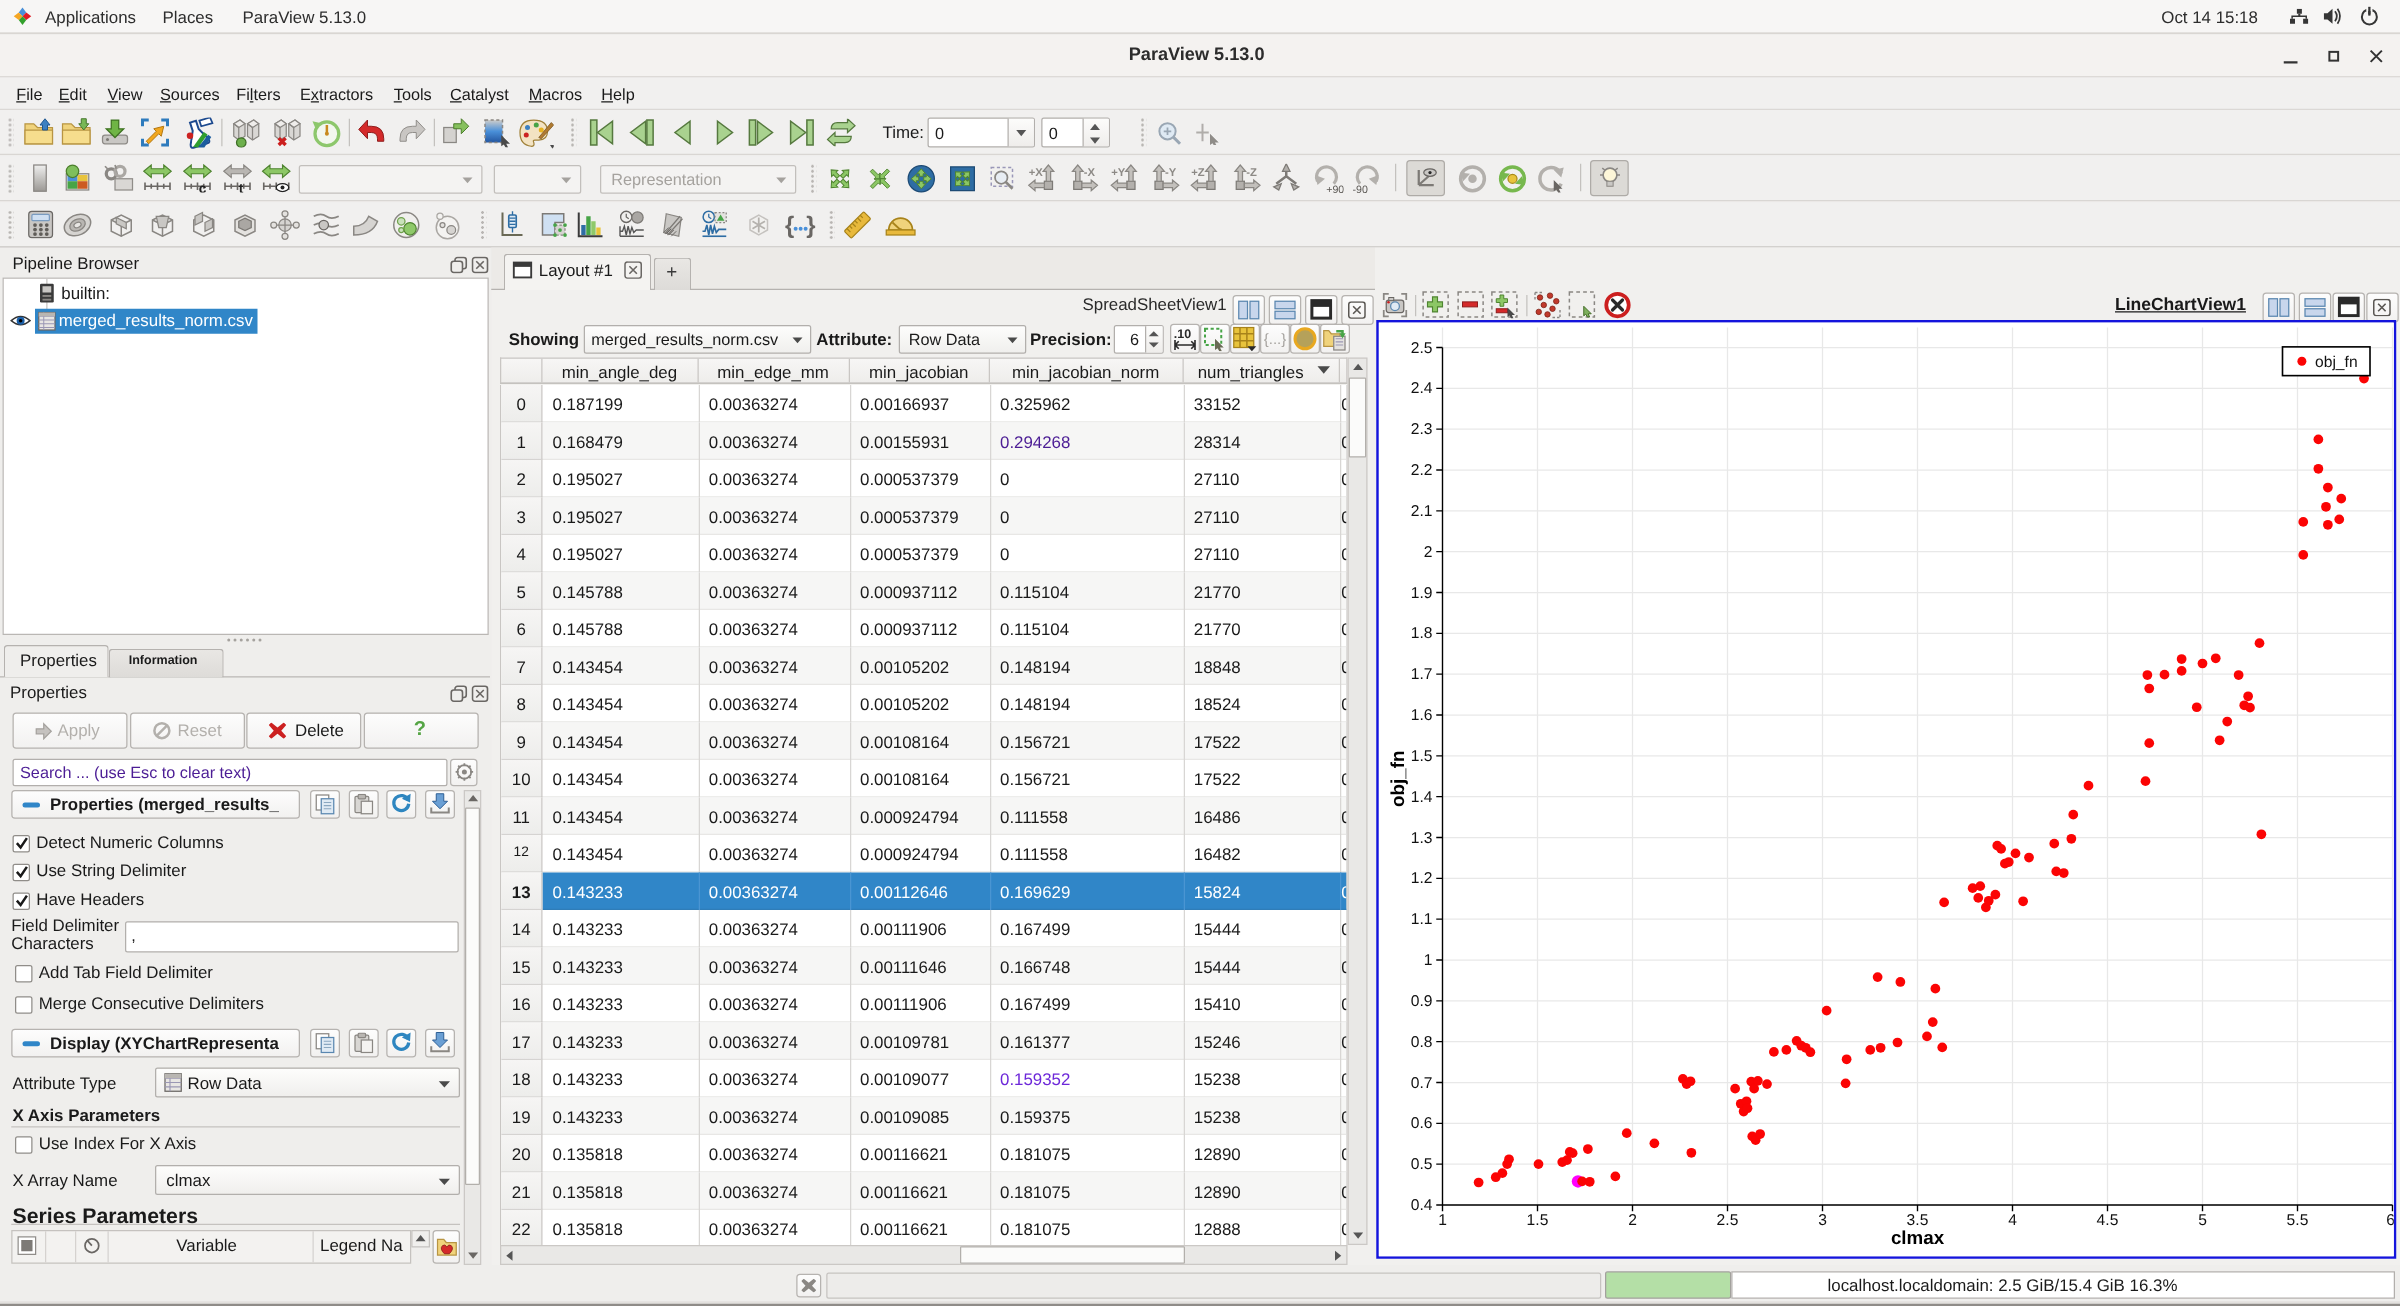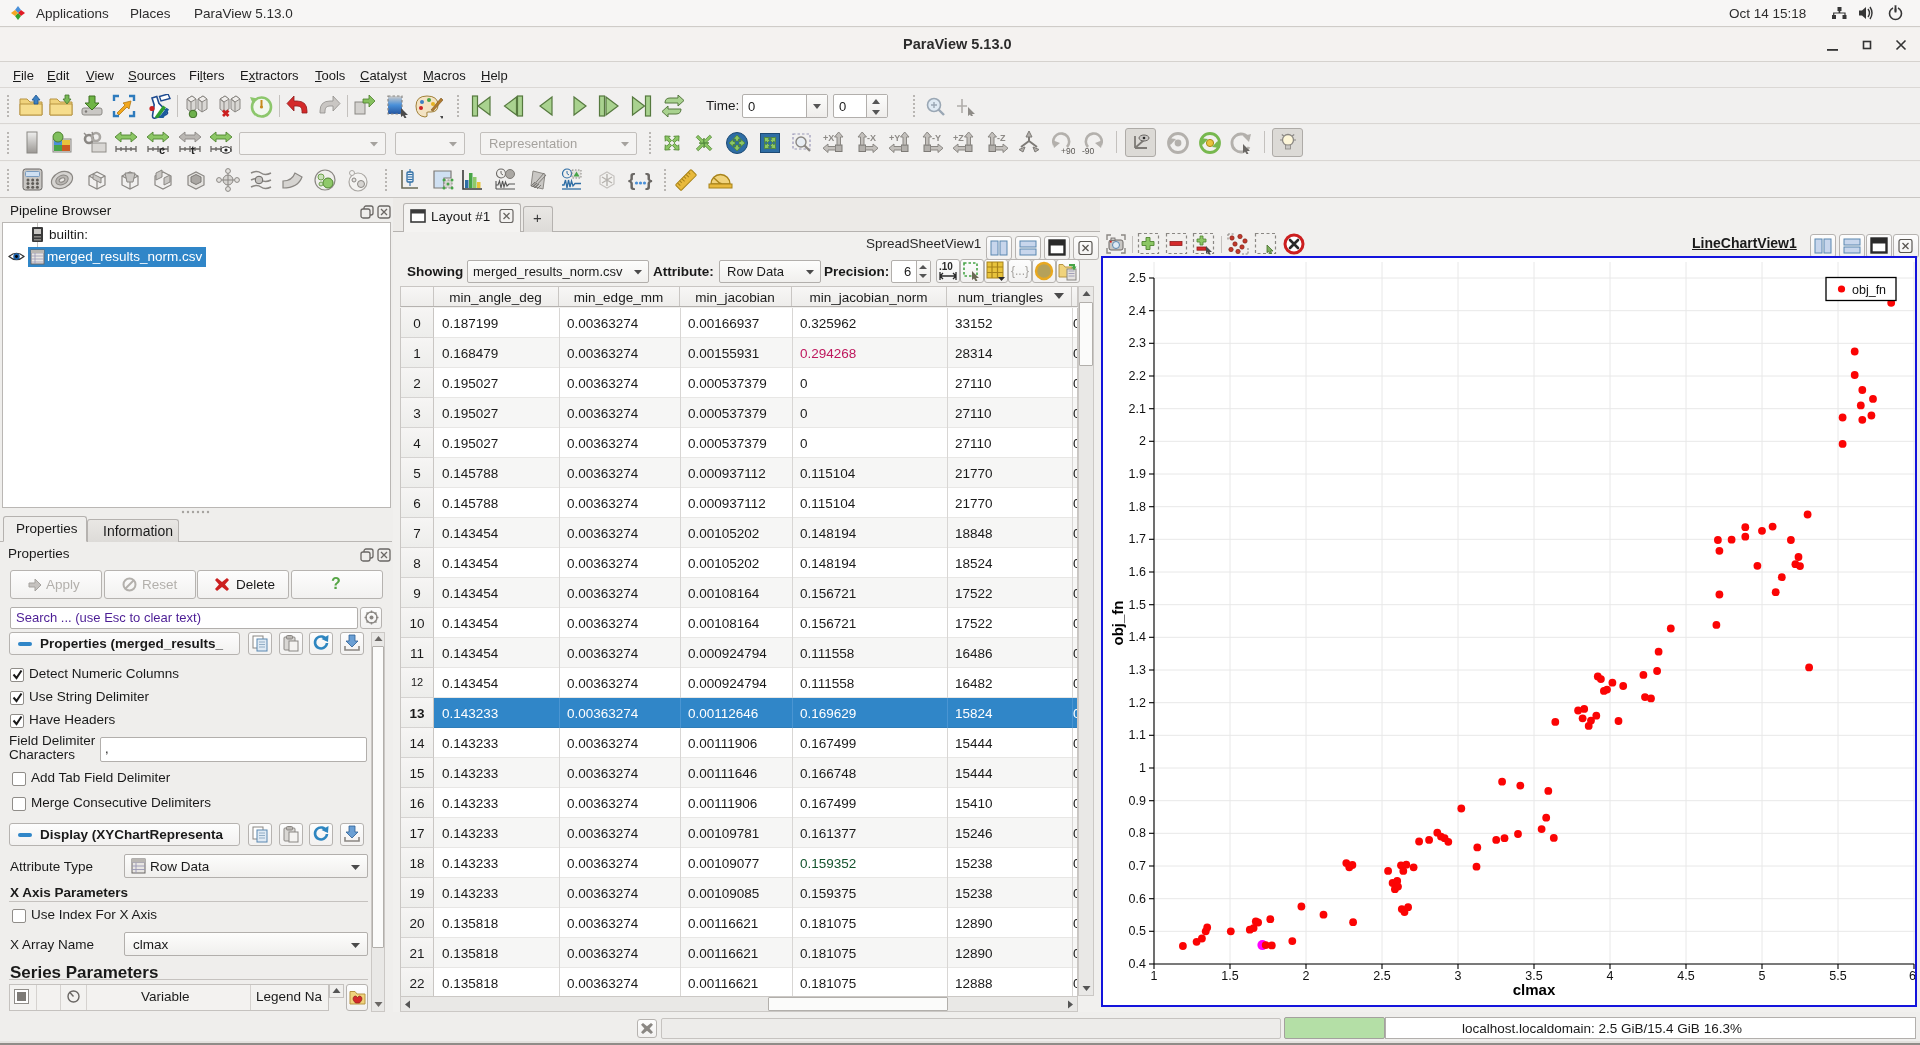--- a/index.html
+++ b/index.html
@@ -906,7 +906,7 @@
         <div class="abs txt" style="left:8px;top:8px;font-size:13.5px;color:#1a1a1a;">0.168479</div>
         <div class="abs txt" style="left:133px;top:8px;font-size:13.5px;color:#1a1a1a;">0.00363274</div>
         <div class="abs txt" style="left:254px;top:8px;font-size:13.5px;color:#1a1a1a;">0.00155931</div>
-        <div class="abs txt" style="left:366px;top:8px;font-size:13.5px;color:#be185d;">0.294268</div>
+        <div class="abs txt" style="left:366px;top:8px;font-size:13.5px;color:#4c1d95;">0.294268</div>
         <div class="abs txt" style="left:521px;top:8px;font-size:13.5px;color:#1a1a1a;">28314</div>
         <div class="abs txt" style="left:639px;top:8px;font-size:13.5px;color:#1a1a1a;">0</div>
         <div class="abs" style="left:125px;top:0;width:1px;height:30px;background:#d8d6d4;"></div>

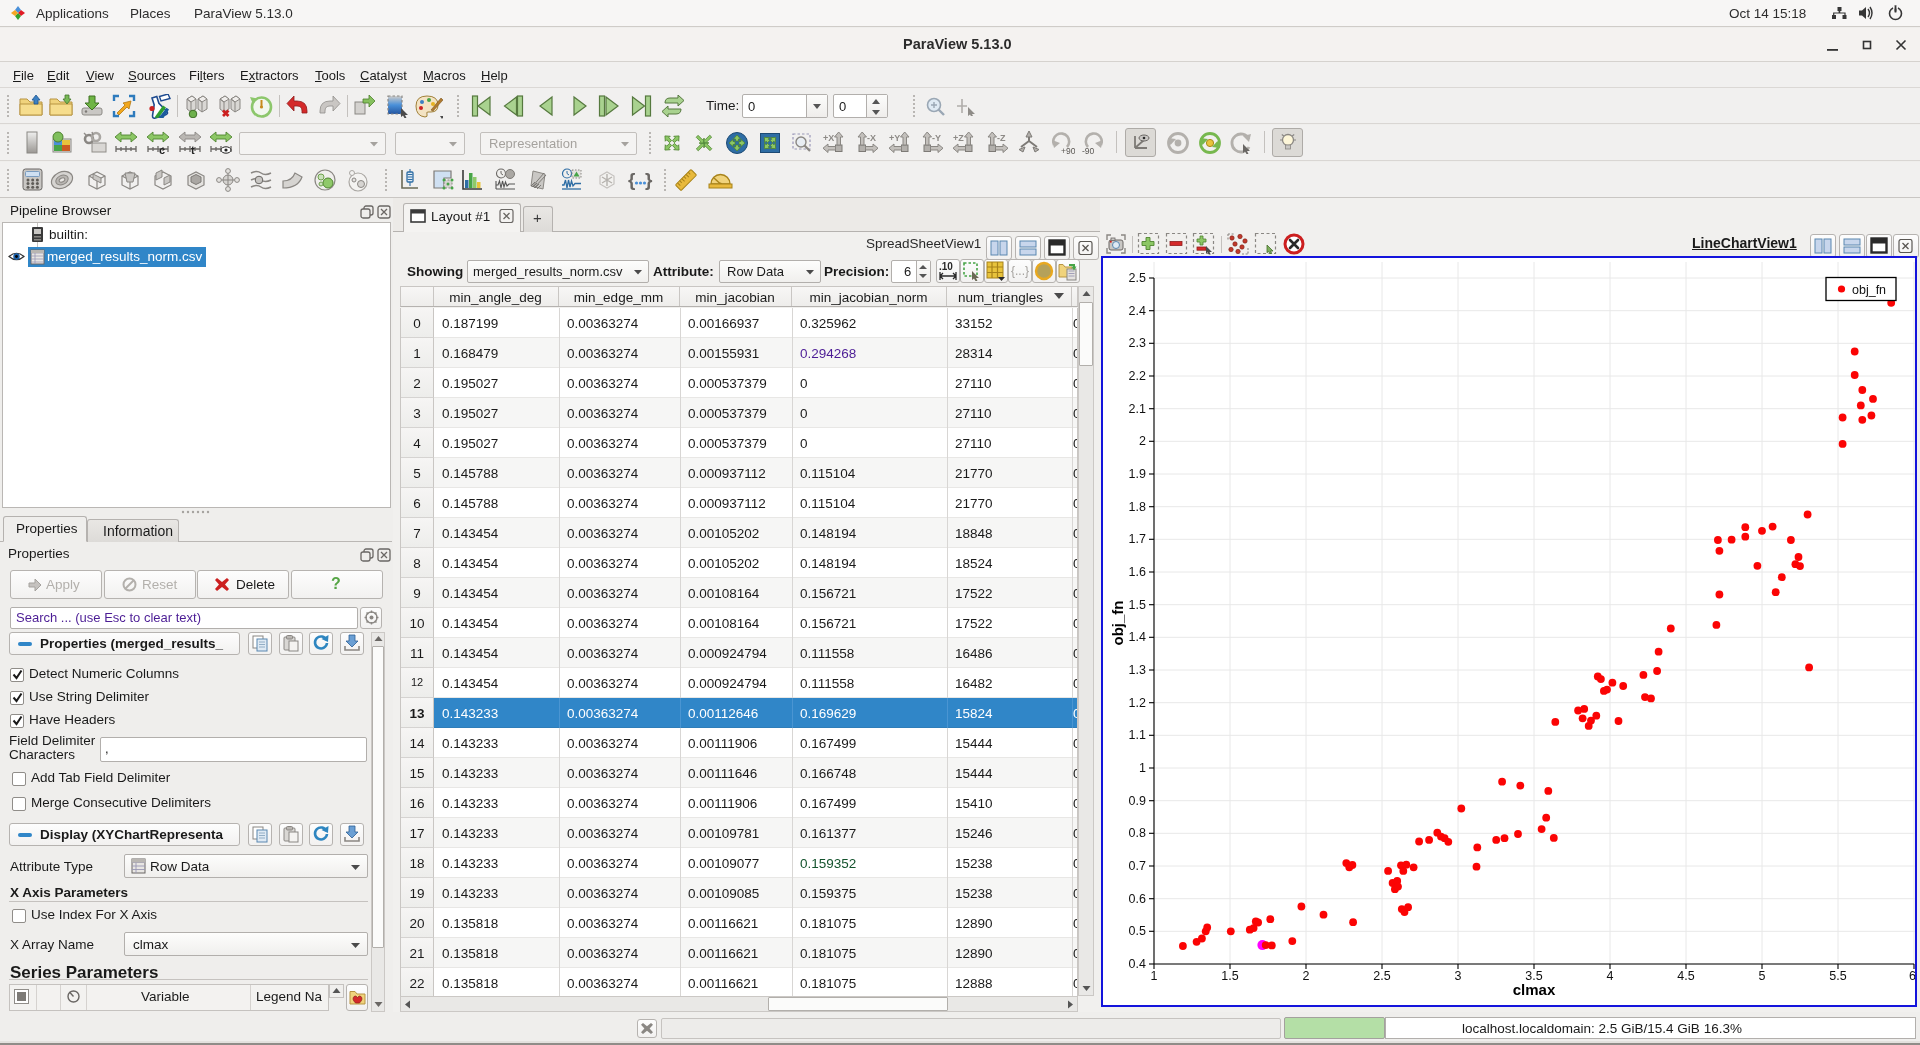--- a/index.html
+++ b/index.html
@@ -606,7 +606,7 @@
     </svg>
 <div class="abs" style="left:0;top:541px;width:392px;height:1px;background:#bab7b4;"></div>
 <div class="abs" style="left:87px;top:519px;width:92px;height:23px;background:linear-gradient(#e9e7e4,#dddbd8);border:1px solid #b5b2af;border-bottom:none;border-radius:3px 3px 0 0;"></div>
-<div class="abs txt" style="left:103px;top:523px;font-size:14px;color:#1a1a1a;font-weight:normal;">Information</div>
+<div class="abs txt" style="left:103px;top:523px;font-size:10px;color:#1a1a1a;font-weight:bold;">Information</div>
 <div class="abs" style="left:3px;top:516px;width:84px;height:26px;background:#efeeec;border:1px solid #b5b2af;border-bottom:1px solid #efeeec;border-radius:3px 3px 0 0;"></div>
 <div class="abs txt" style="left:16px;top:521px;font-size:13.5px;color:#1a1a1a;font-weight:normal;">Properties</div>
 <div class="abs txt" style="left:8px;top:546px;font-size:13.5px;color:#1a1a1a;font-weight:normal;">Properties</div>

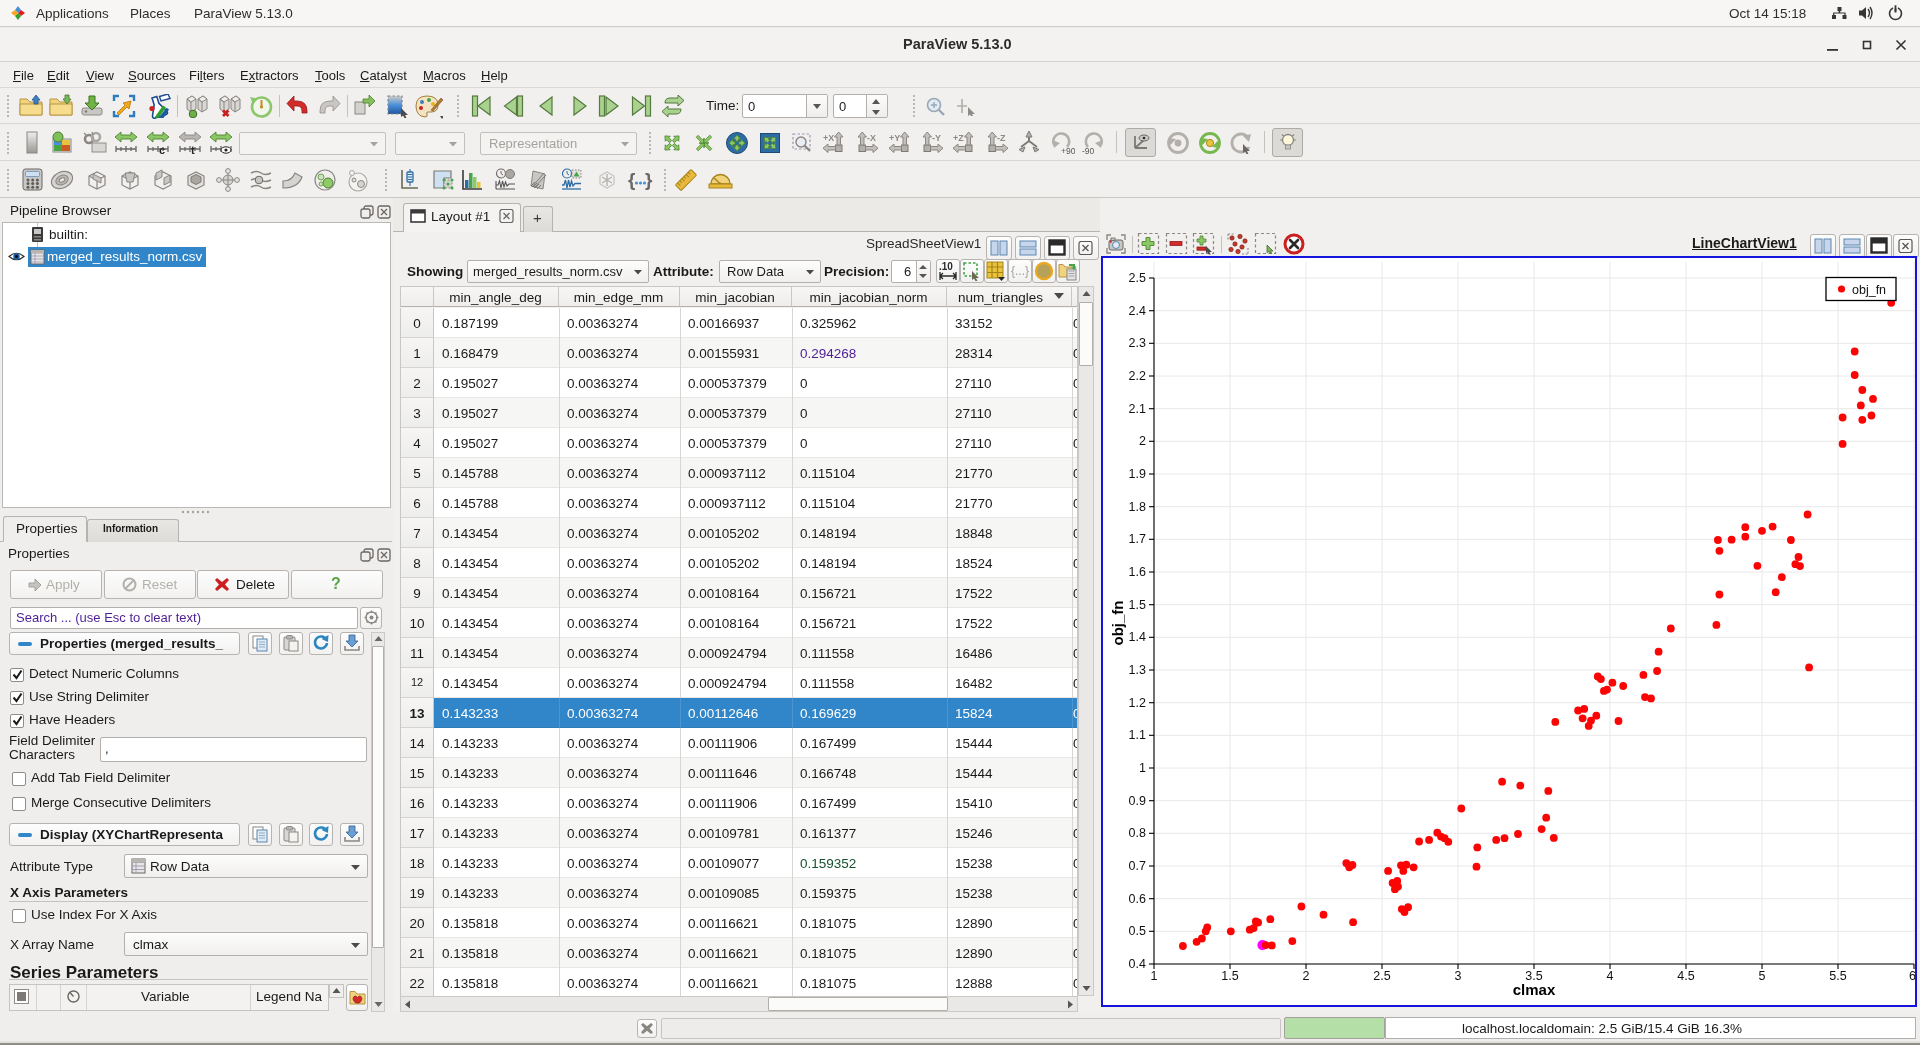--- a/index.html
+++ b/index.html
@@ -1178,7 +1178,7 @@
         <div class="abs txt" style="left:8px;top:8px;font-size:13.5px;color:#1a1a1a;">0.143233</div>
         <div class="abs txt" style="left:133px;top:8px;font-size:13.5px;color:#1a1a1a;">0.00363274</div>
         <div class="abs txt" style="left:254px;top:8px;font-size:13.5px;color:#1a1a1a;">0.00109077</div>
-        <div class="abs txt" style="left:366px;top:8px;font-size:13.5px;color:#14532d;">0.159352</div>
+        <div class="abs txt" style="left:366px;top:8px;font-size:13.5px;color:#6d28d9;">0.159352</div>
         <div class="abs txt" style="left:521px;top:8px;font-size:13.5px;color:#1a1a1a;">15238</div>
         <div class="abs txt" style="left:639px;top:8px;font-size:13.5px;color:#1a1a1a;">0</div>
         <div class="abs" style="left:125px;top:0;width:1px;height:30px;background:#d8d6d4;"></div>

